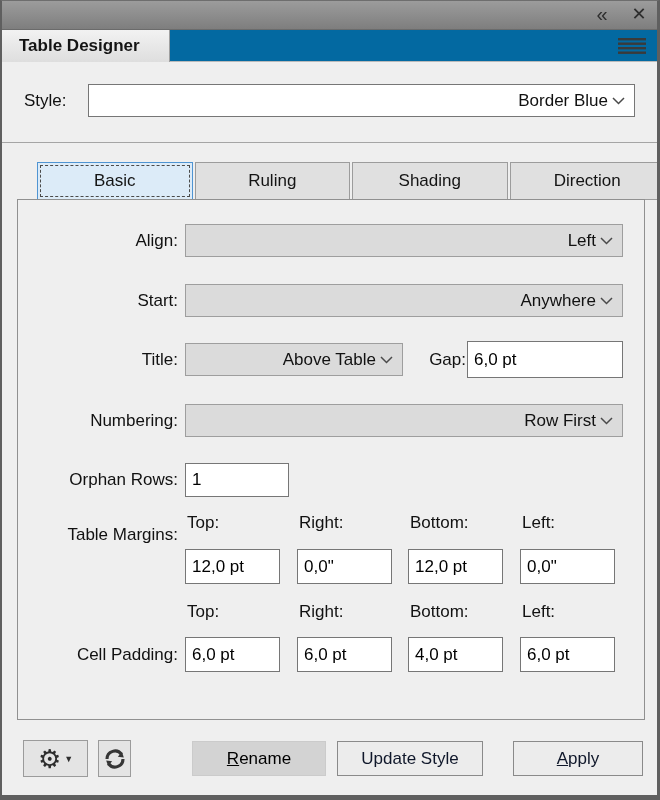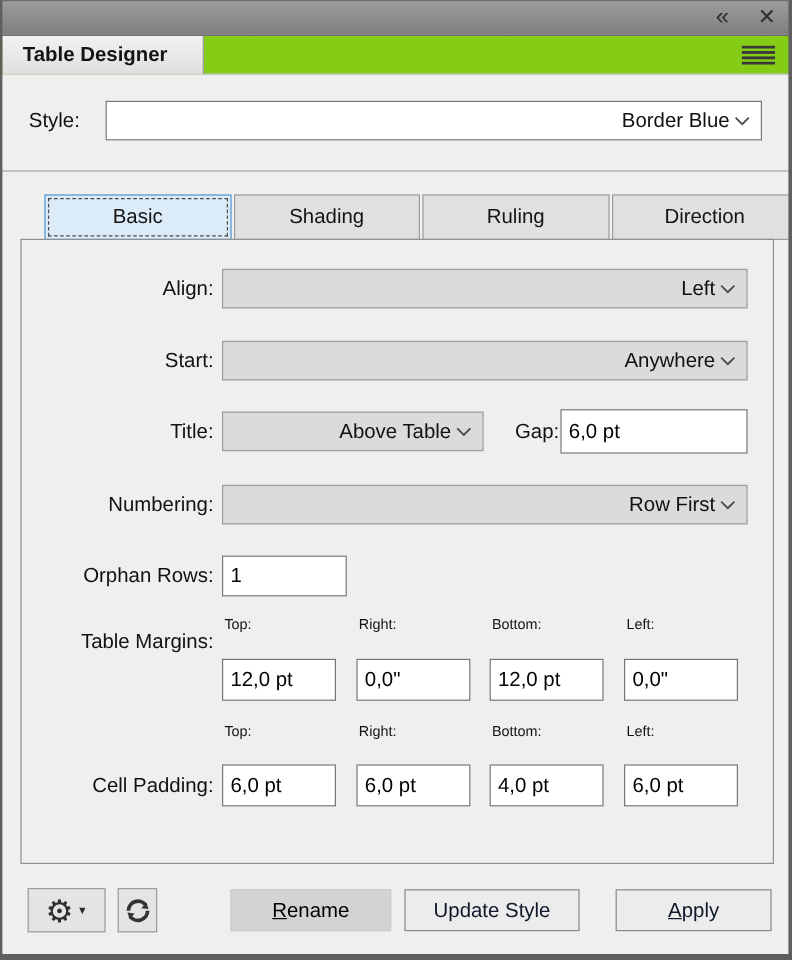--- a/index.html
+++ b/index.html
@@ -17,7 +17,7 @@
   .tb-close{right:6px;width:30px;font-size:18px;font-weight:bold;}
 
   
-  .tabstrip{left:0;top:30px;width:660px;height:32px;background:#84cc16;border-bottom:1px solid #bababa;}
+  .tabstrip{left:0;top:30px;width:660px;height:32px;background:#0369a1;border-bottom:1px solid #bababa;}
   .paneltab{position:absolute;left:2px;top:0;width:168px;height:32px;line-height:32px;
             background:linear-gradient(#f2f2f2,#dedede);border-right:1px solid #9f9f9f;
             font-size:17px;font-weight:bold;color:#141414;padding-left:17px;cursor:pointer;}

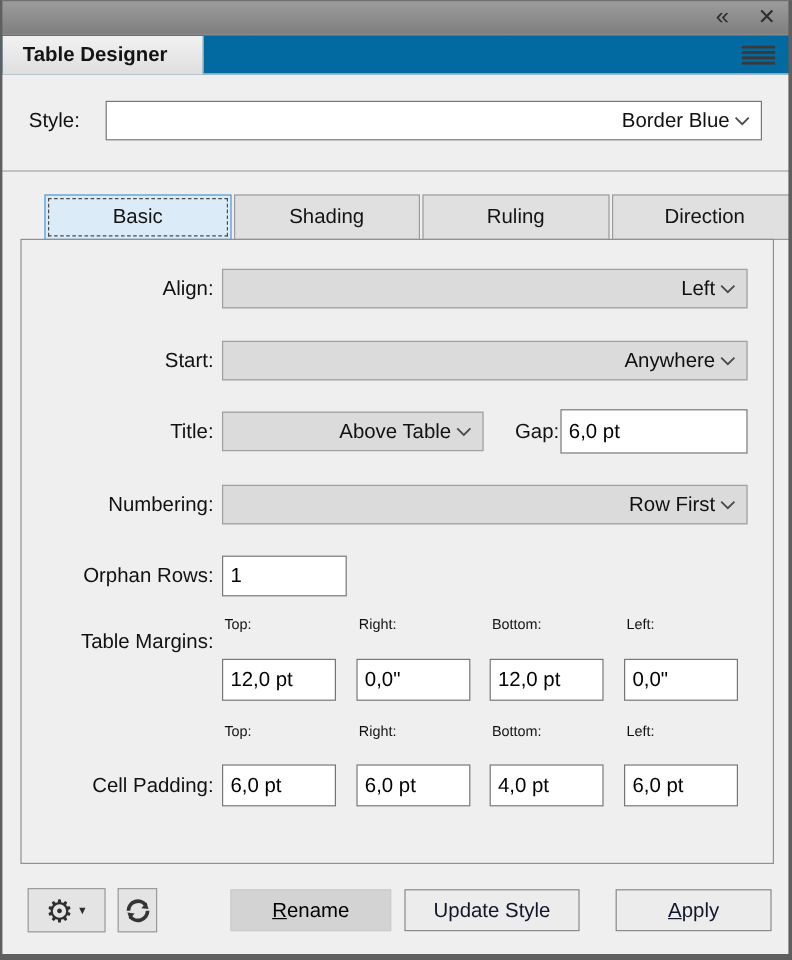--- a/index.html
+++ b/index.html
@@ -92,8 +92,8 @@
 
   <div class="abs tabs">
     <div class="vtab active">Basic</div>
+    <div class="vtab">Ruling</div>
     <div class="vtab">Shading</div>
-    <div class="vtab">Ruling</div>
     <div class="vtab">Direction</div>
   </div>
 

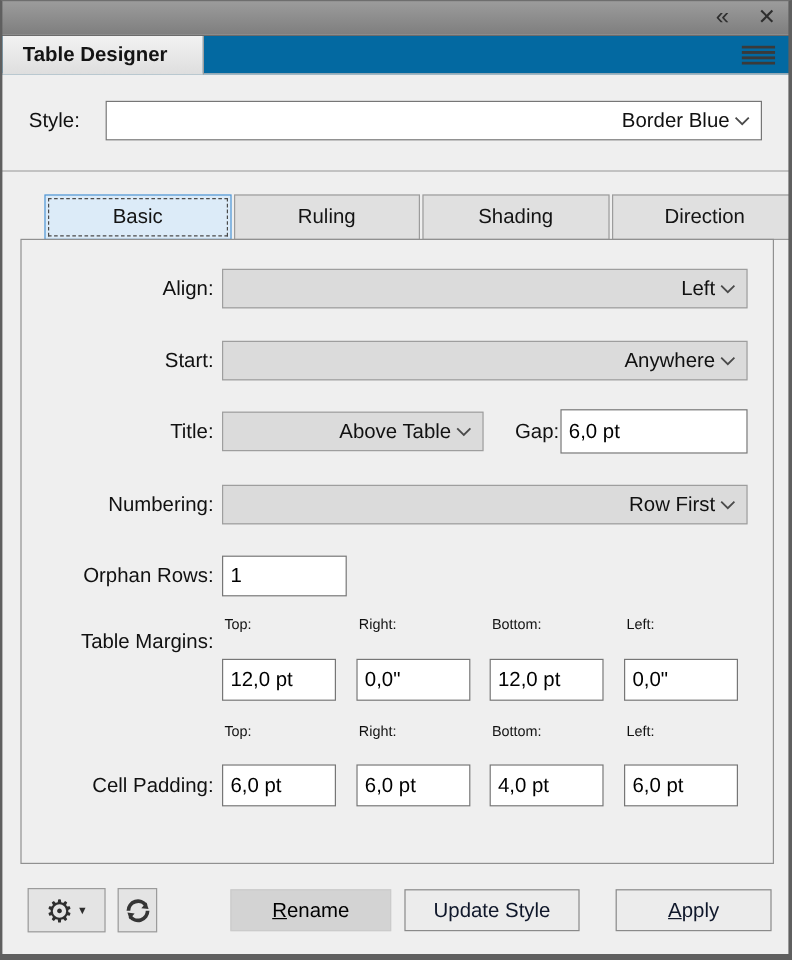--- a/index.html
+++ b/index.html
@@ -44,7 +44,7 @@
   .content{left:17px;top:199px;width:628px;height:521px;border:1px solid #909090;}
 
   .rlabel{text-align:right;}
-  .hdr{font-size:12px;color:#111;}
+  .hdr{font-size:17px;color:#111;}
 
   
   .iconbtn{background:#e4e4e4;border:1px solid #9b9b9b;cursor:pointer;display:flex;

